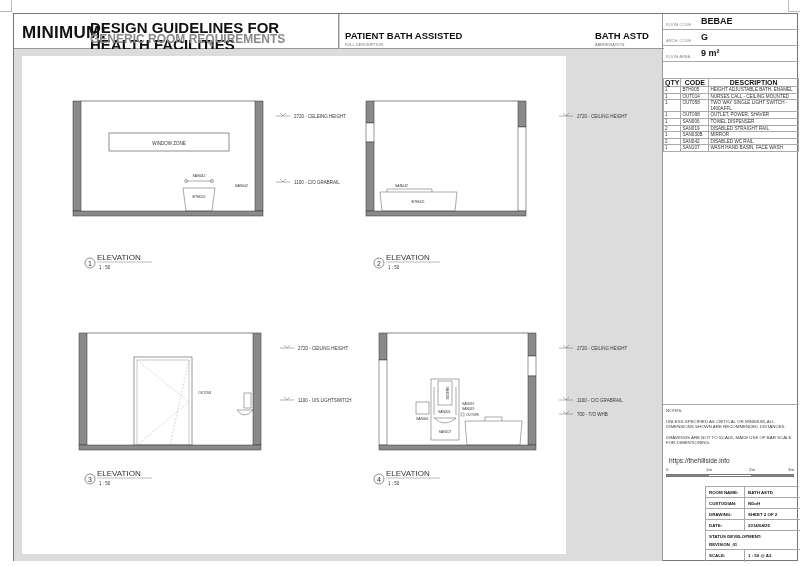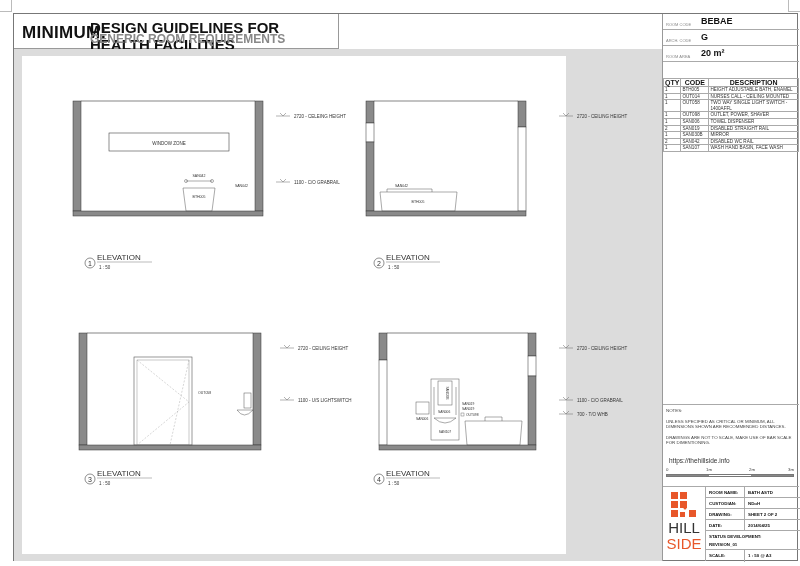--- a/index.html
+++ b/index.html
@@ -66,6 +66,12 @@
     <div class="brand-name">MINIMUM:</div>
     <div class="brand-line1">DESIGN GUIDELINES FOR HEALTH FACILITIES</div>
     <div class="brand-line2">GENERIC ROOM REQUIREMENTS</div>
+  </div>
+  <div class="hdr-desc">
+    <div class="desc-full">PATIENT BATH ASSISTED</div>
+    <div class="desc-full-cap">FULL DESCRIPTION</div>
+    <div class="desc-abbr">BATH ASTD</div>
+    <div class="desc-abbr-cap">ABBREVIATION</div>
   </div>
 
   <div class="draw-area">

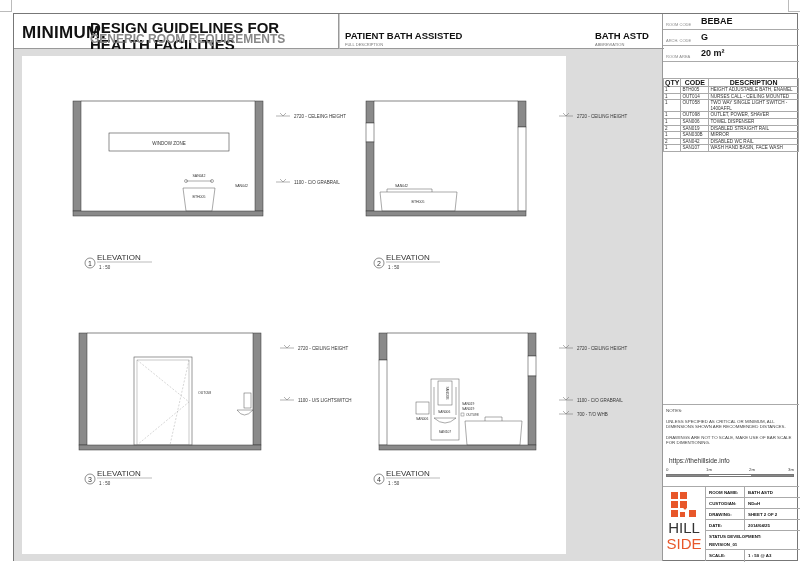--- a/index.html
+++ b/index.html
@@ -204,7 +204,7 @@
     </div>
     <div class="meta-row" style="top:32px;">
       <span class="meta-cap">ROOM AREA</span>
-      <span class="meta-val">20 m²</span>
+      <span class="meta-val">9 m²</span>
     </div>
     <table class="legend">
       <thead>

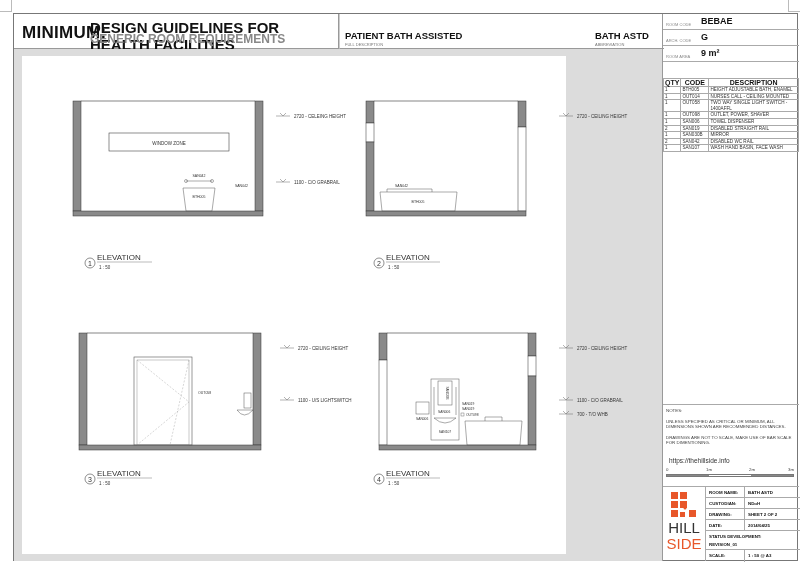--- a/index.html
+++ b/index.html
@@ -281,20 +281,6 @@
       <div class="seg" style="left:84px;width:42px;background:#888;"></div>
     </div>
 
-    <div class="logo-box">
-      <svg width="42" height="75" viewBox="0 0 42 75">
-        <rect x="8" y="5" width="7" height="7" fill="#e8572a"></rect>
-        <rect x="17" y="5" width="7" height="7" fill="#e8572a"></rect>
-        <rect x="8" y="14" width="7" height="7" fill="#e8572a"></rect>
-        <rect x="17" y="14" width="7" height="7" fill="#e8572a"></rect>
-        <rect x="8" y="23" width="7" height="7" fill="#e8572a"></rect>
-        <rect x="17" y="25" width="5" height="5" fill="#e8572a"></rect>
-        <rect x="26" y="23" width="7" height="7" fill="#e8572a"></rect>
-        <circle cx="22" cy="21" r="1.5" fill="#e8572a"></circle>
-        <text x="21" y="46" font-size="15" text-anchor="middle" fill="#333" font-family="Liberation Sans, sans-serif">HILL</text>
-        <text x="21" y="62" font-size="15" text-anchor="middle" fill="#e8572a" font-family="Liberation Sans, sans-serif">SIDE</text>
-      </svg>
-    </div>
     <div class="info-grid">
       <div class="info-row" style="top:0;height:11px;">
         <span class="info-vline"></span>

